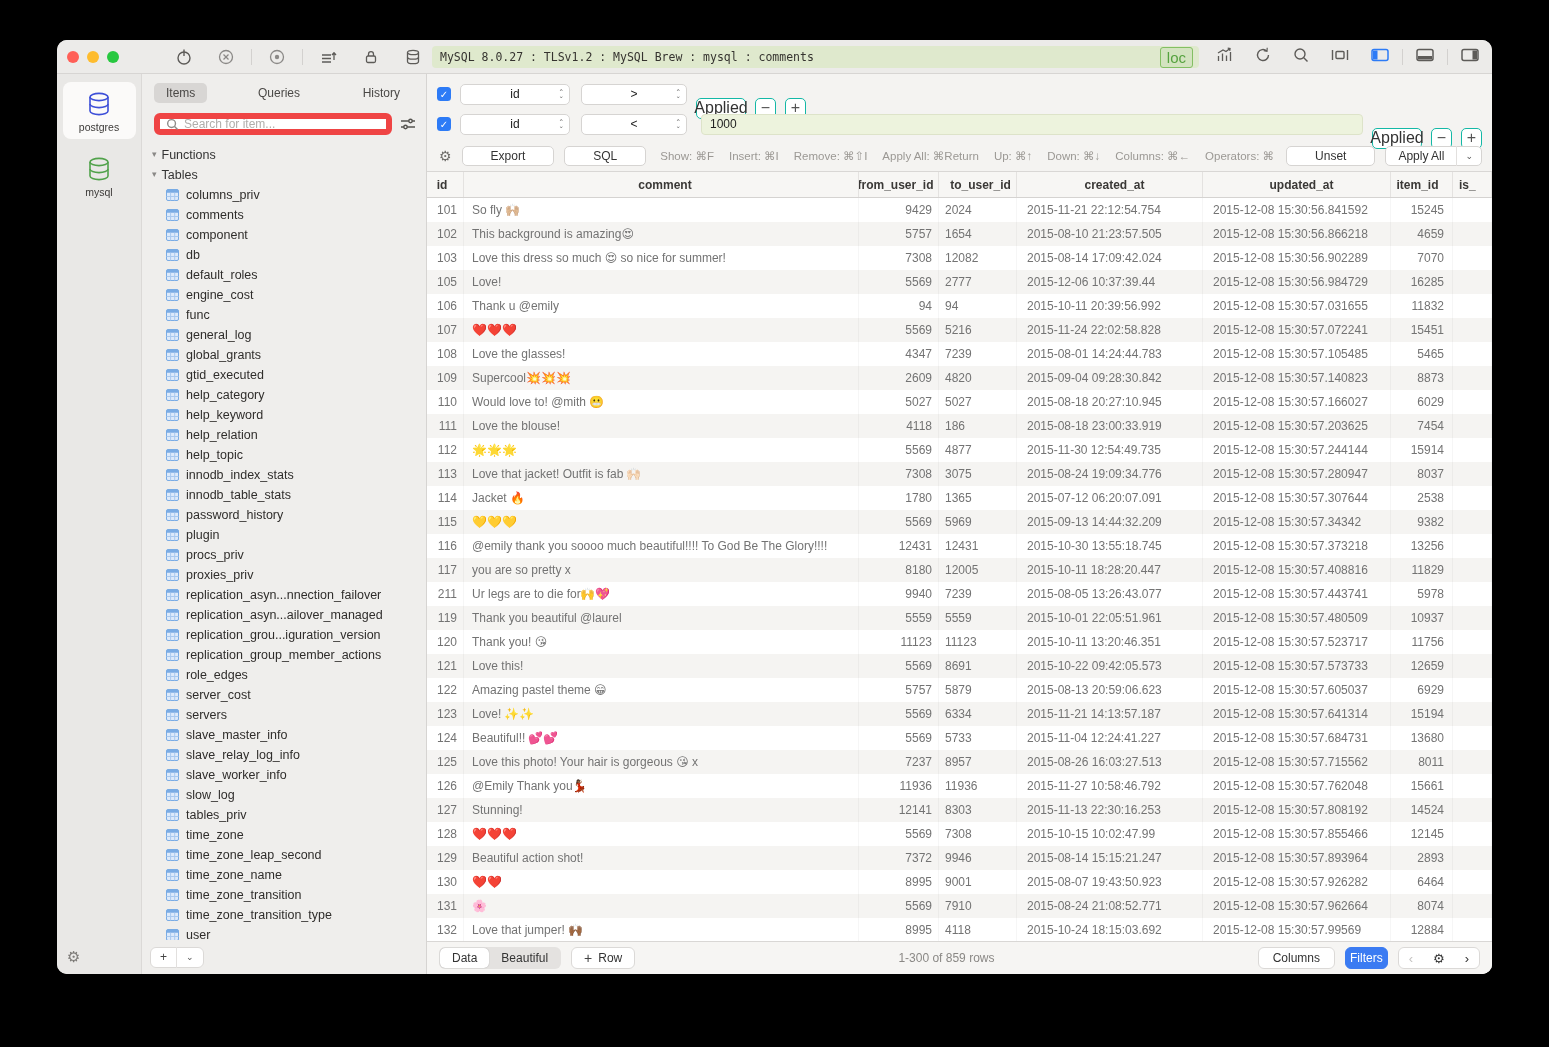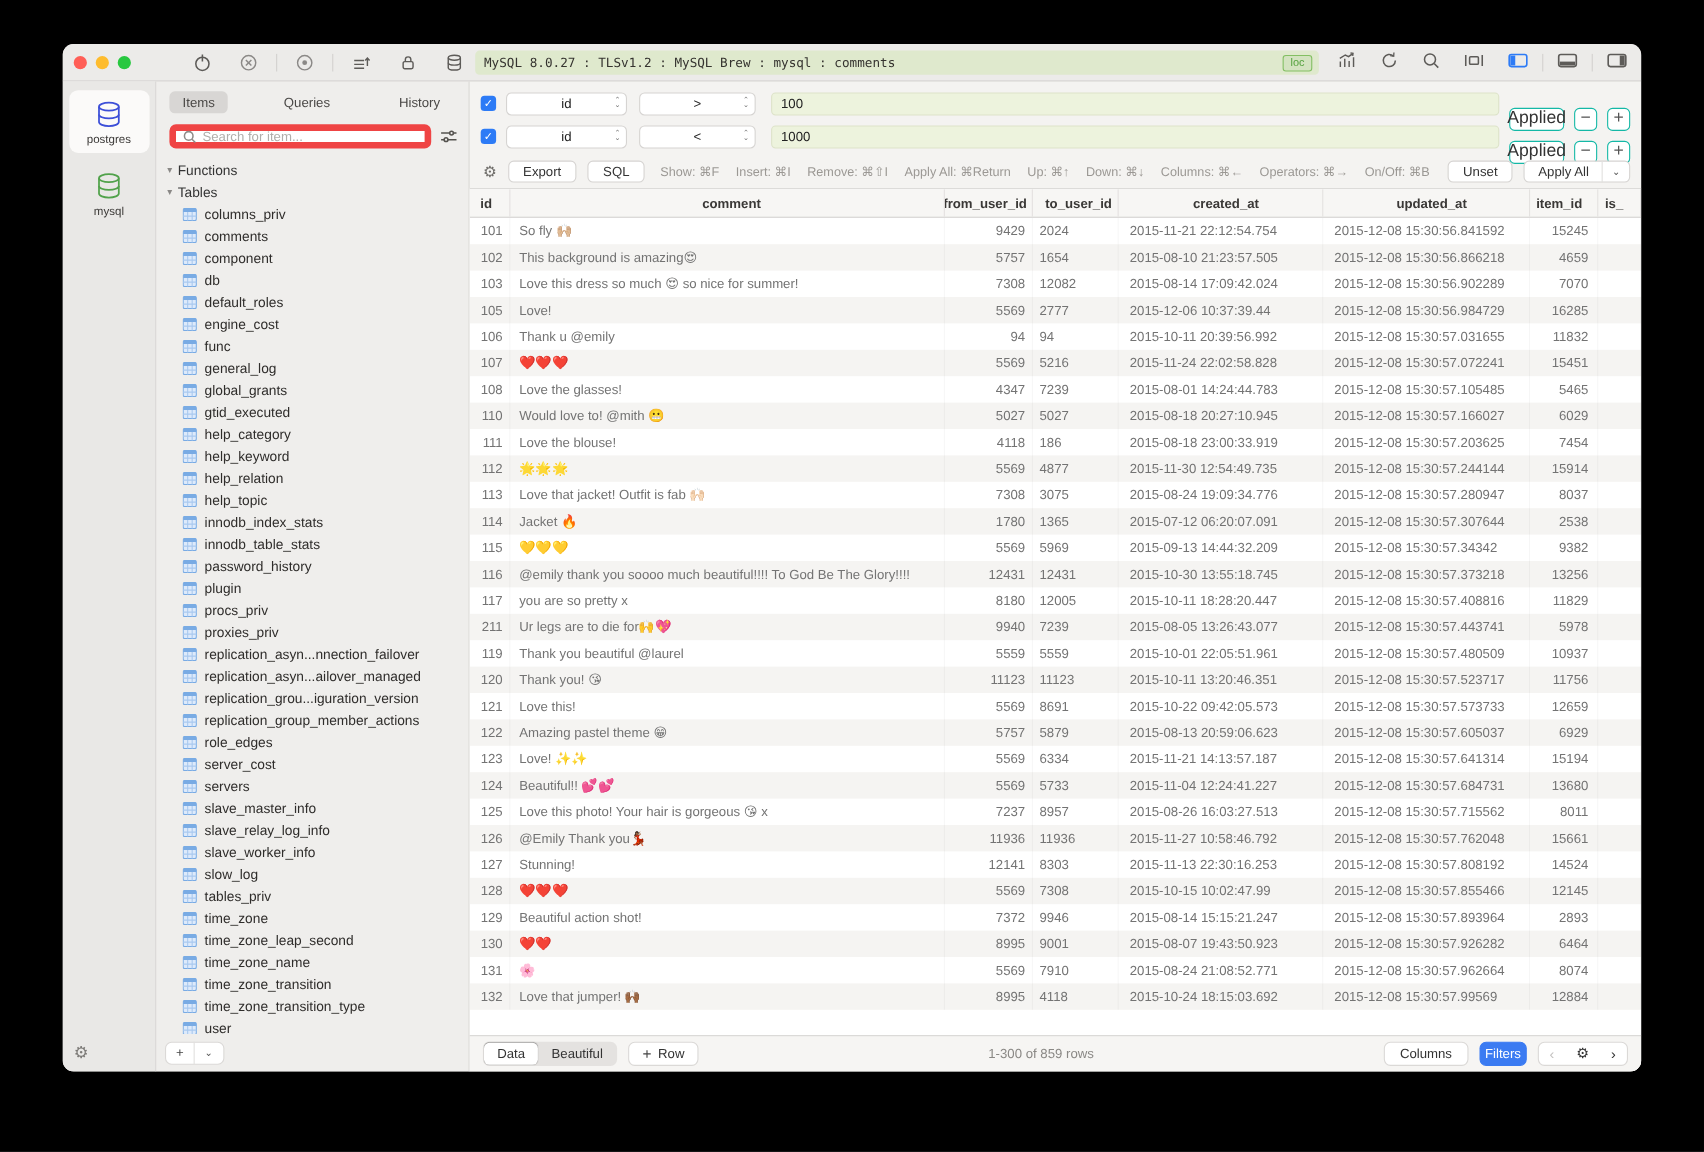--- a/index.html
+++ b/index.html
@@ -21,7 +21,7 @@
   .title-pill { position:absolute; left:375px; top:6px; width:767px; height:22px; background:#dfe9cd;
                 border-radius:4px; display:flex; align-items:center; padding:0 6px 0 8px; }
   .title-text { font-family:"DejaVu Sans Mono",monospace; font-size:11.5px; color:#35332f; flex:1; white-space:nowrap; overflow:hidden; }
-  .loc-chip { font-size:10px; color:#55a23e; border:1px solid #83bf63; border-radius:3px; padding:1px 6px;
+  .loc-chip { font-size:15px; color:#55a23e; border:1px solid #83bf63; border-radius:3px; padding:1px 6px;
               background:rgba(131,191,99,.12); }
   .tb-right { position:absolute; right:12px; top:0; height:34px; display:flex; align-items:center; gap:20px; color:#5d5b58; }
 

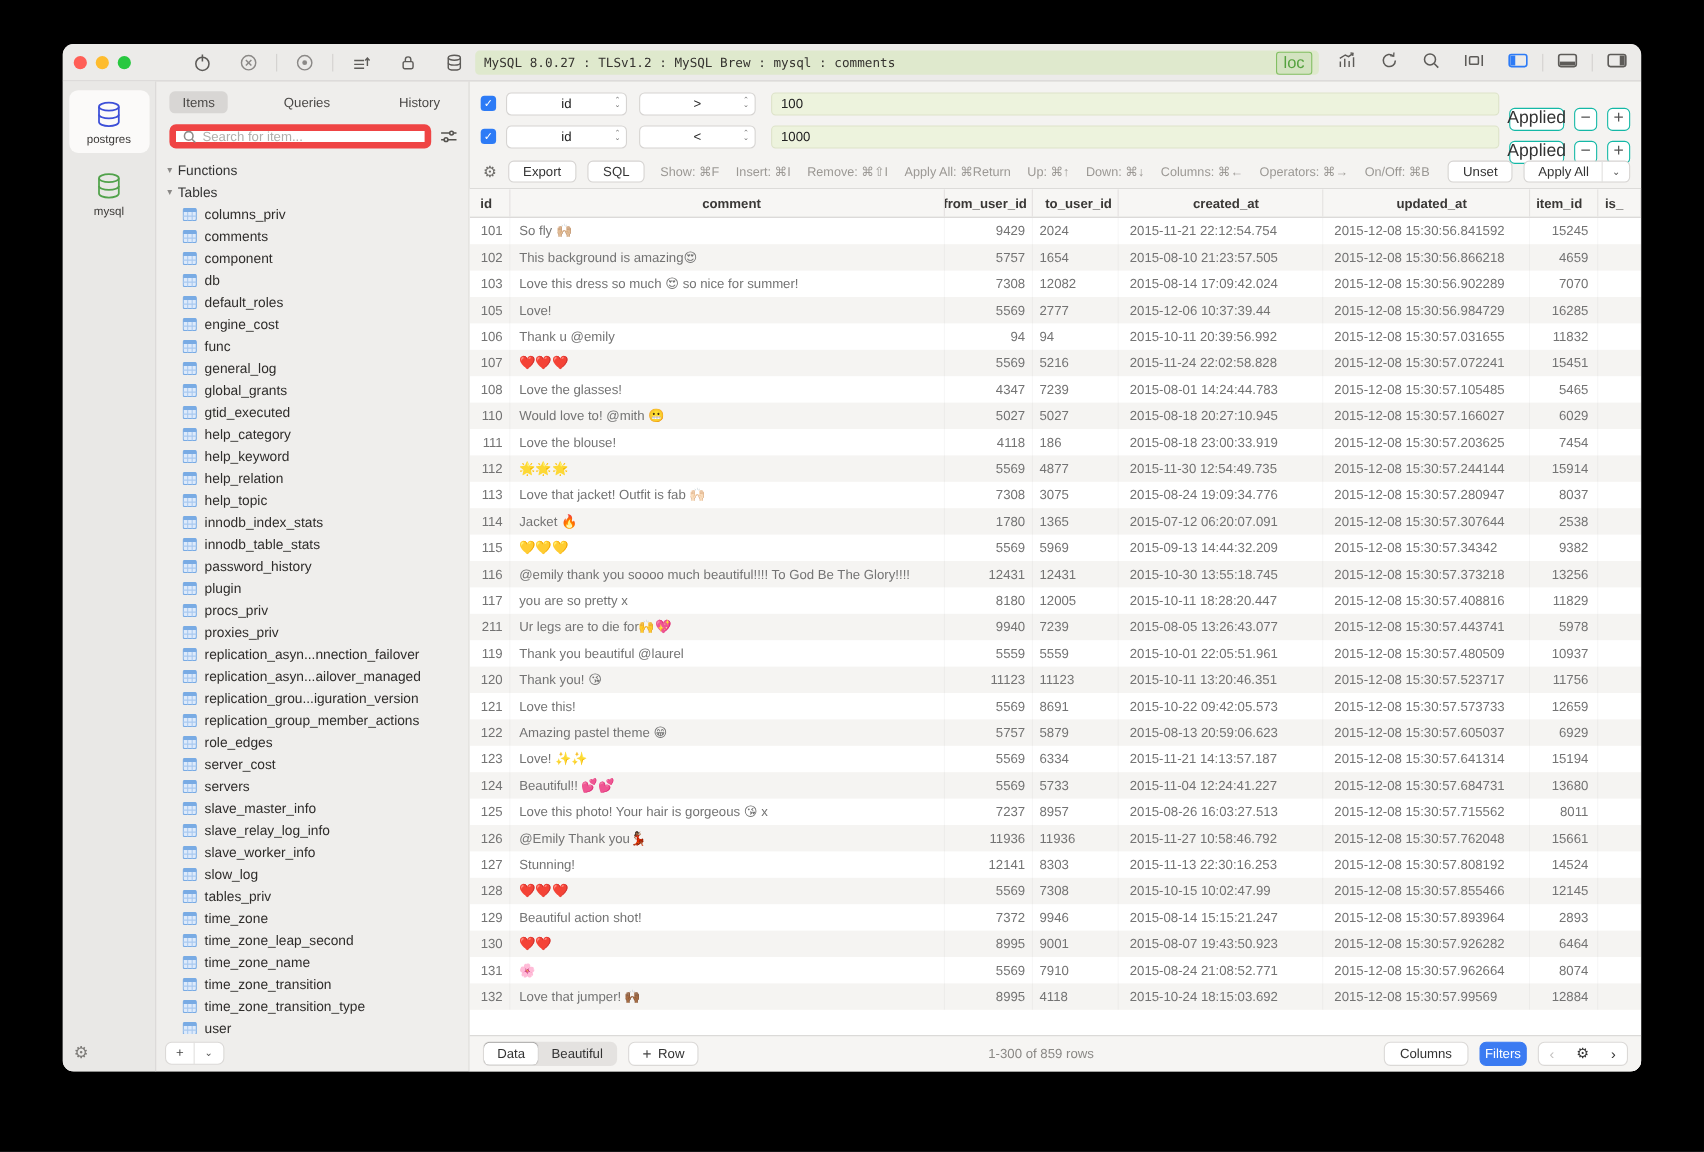--- a/index.html
+++ b/index.html
@@ -712,7 +712,6 @@
                 <span>⌄</span>
               </span>
             </div>
-          <div class="fvalue">100</div>
           <div class="fbtn applied">Applied</div>
           <div class="fbtn pm">−</div>
           <div class="fbtn pm">+</div>

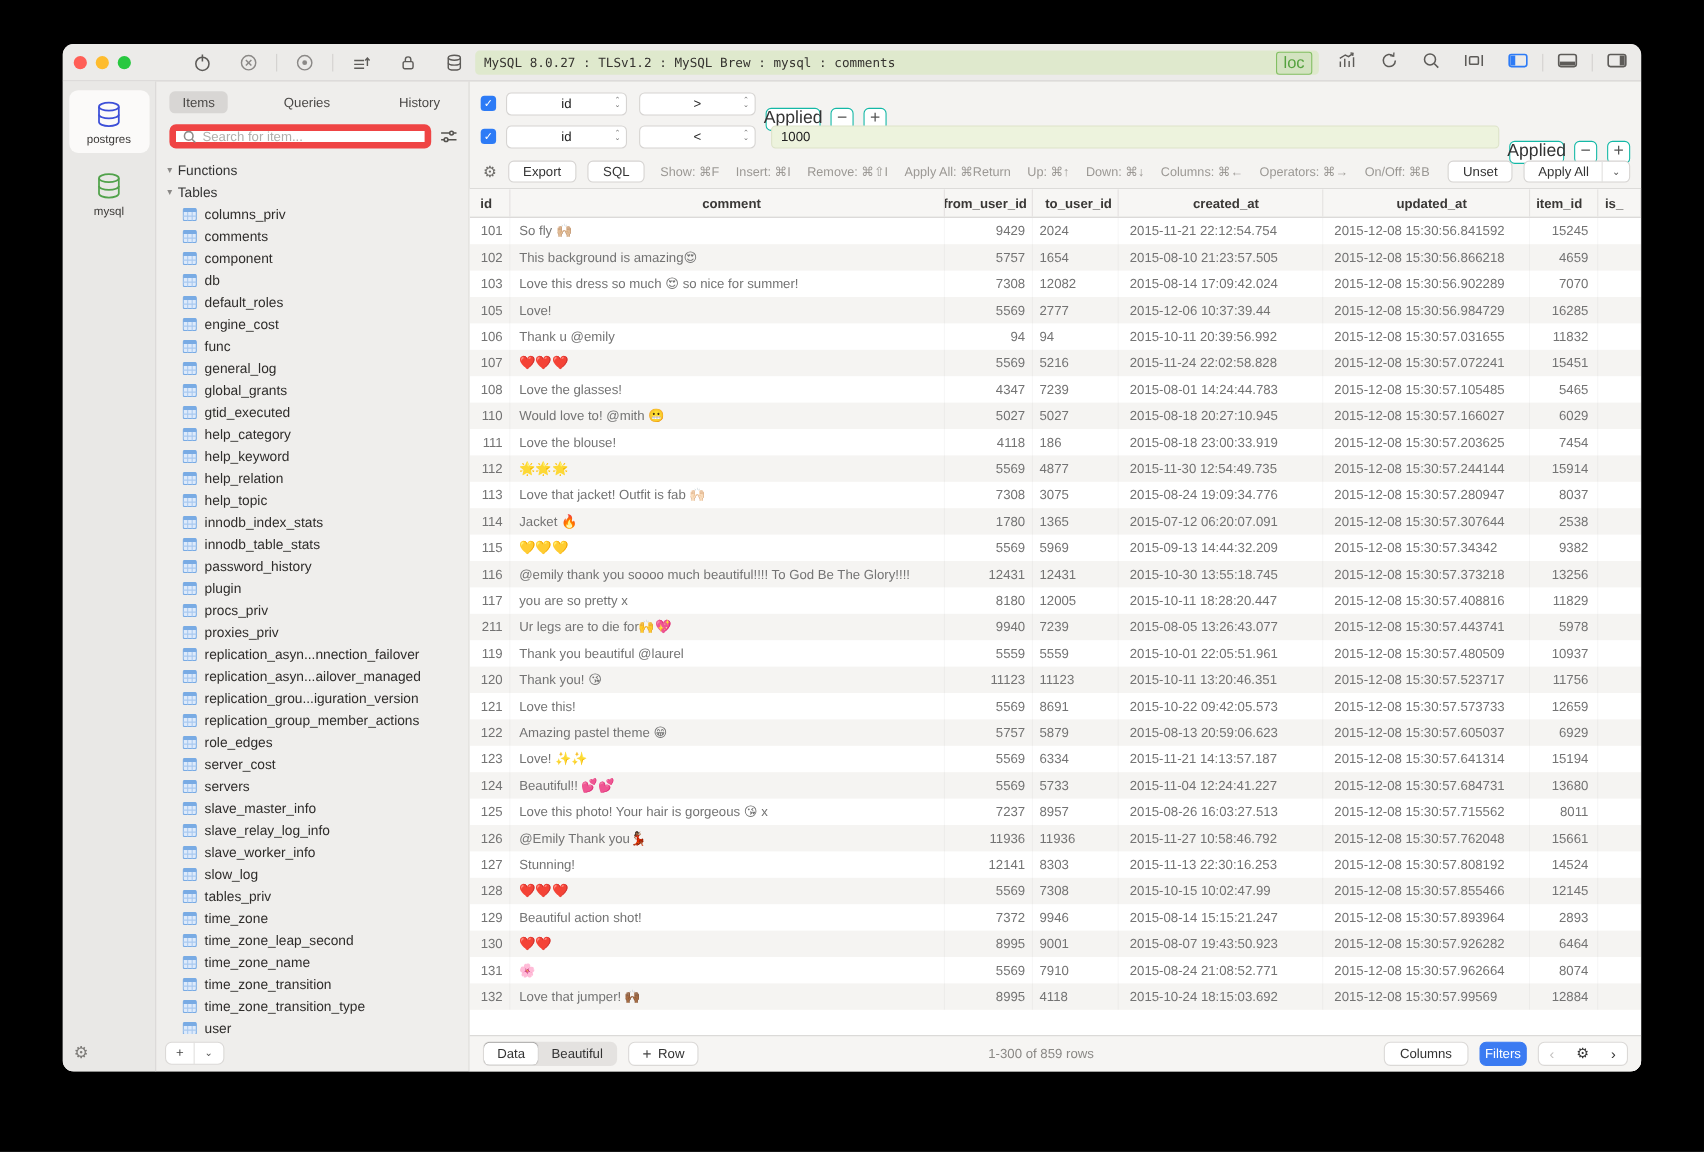--- a/index.html
+++ b/index.html
@@ -72,7 +72,7 @@
 
   .action-bar { display:flex; align-items:center; height:26px; padding:0 10px 4px 12px; gap:10px; }
   .gear-btn { font-size:14px; color:#6f6d6a; }
-  .abtn { background:#fff; border:1px solid #d6d4d2; border-radius:5px; height:20px; padding:0 13px;
+  .abtn { background:#fff; border:1px solid #d6d4d2; border-radius:5px; height:20px; padding:0 28px;
           font-size:12px; color:#333; display:flex; align-items:center; }
   .shortcuts { flex:1; font-size:11.5px; color:#9b9894; white-space:nowrap; overflow:hidden; margin-left:4px; }
   .shortcuts span { margin-right:15px; }

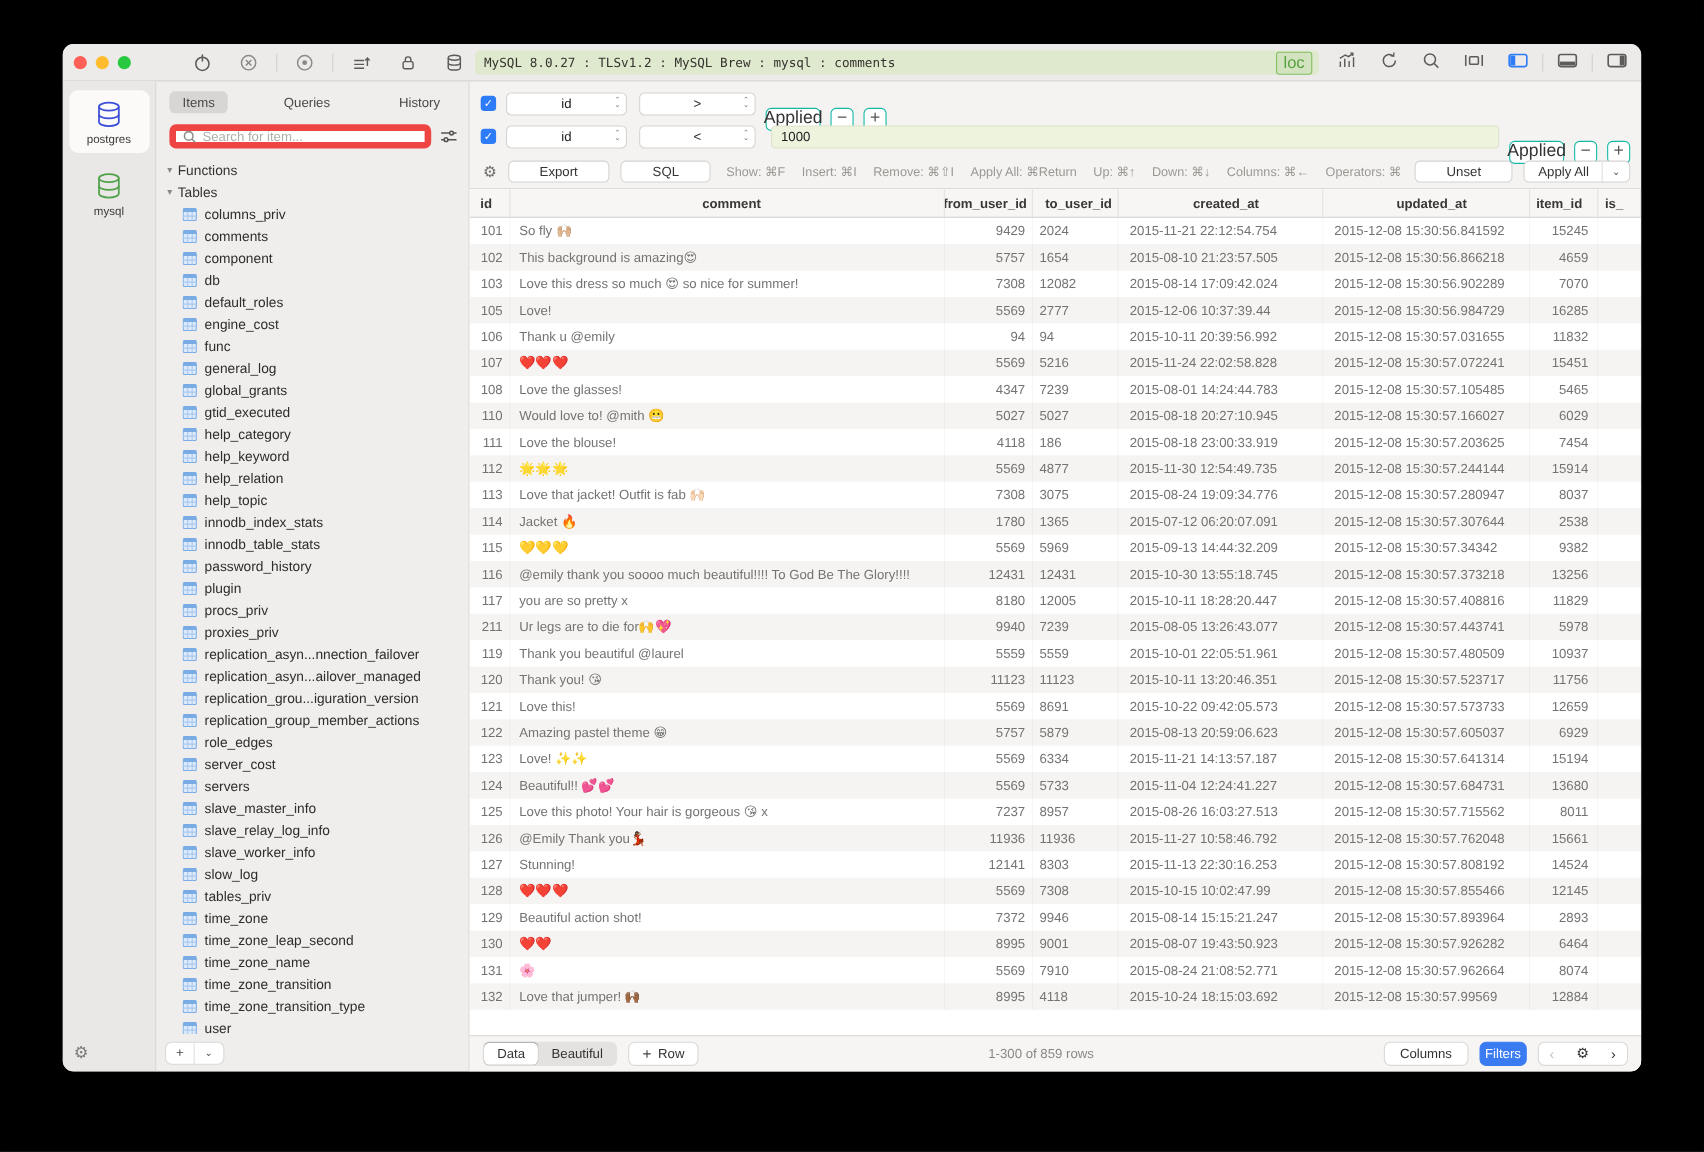--- a/index.html
+++ b/index.html
@@ -842,6 +842,16 @@
               <div class="cell c-is"></div>
             </div>
 
+            <div class="grow">
+              <div class="cell c-id">109</div>
+              <div class="cell c-comment">Supercool💥💥💥</div>
+              <div class="cell c-from">2609</div>
+              <div class="cell c-to">4820</div>
+              <div class="cell c-created">2015-09-04 09:28:30.842</div>
+              <div class="cell c-updated">2015-12-08 15:30:57.140823</div>
+              <div class="cell c-item">8873</div>
+              <div class="cell c-is"></div>
+            </div>
 
             <div class="grow">
               <div class="cell c-id">110</div>

